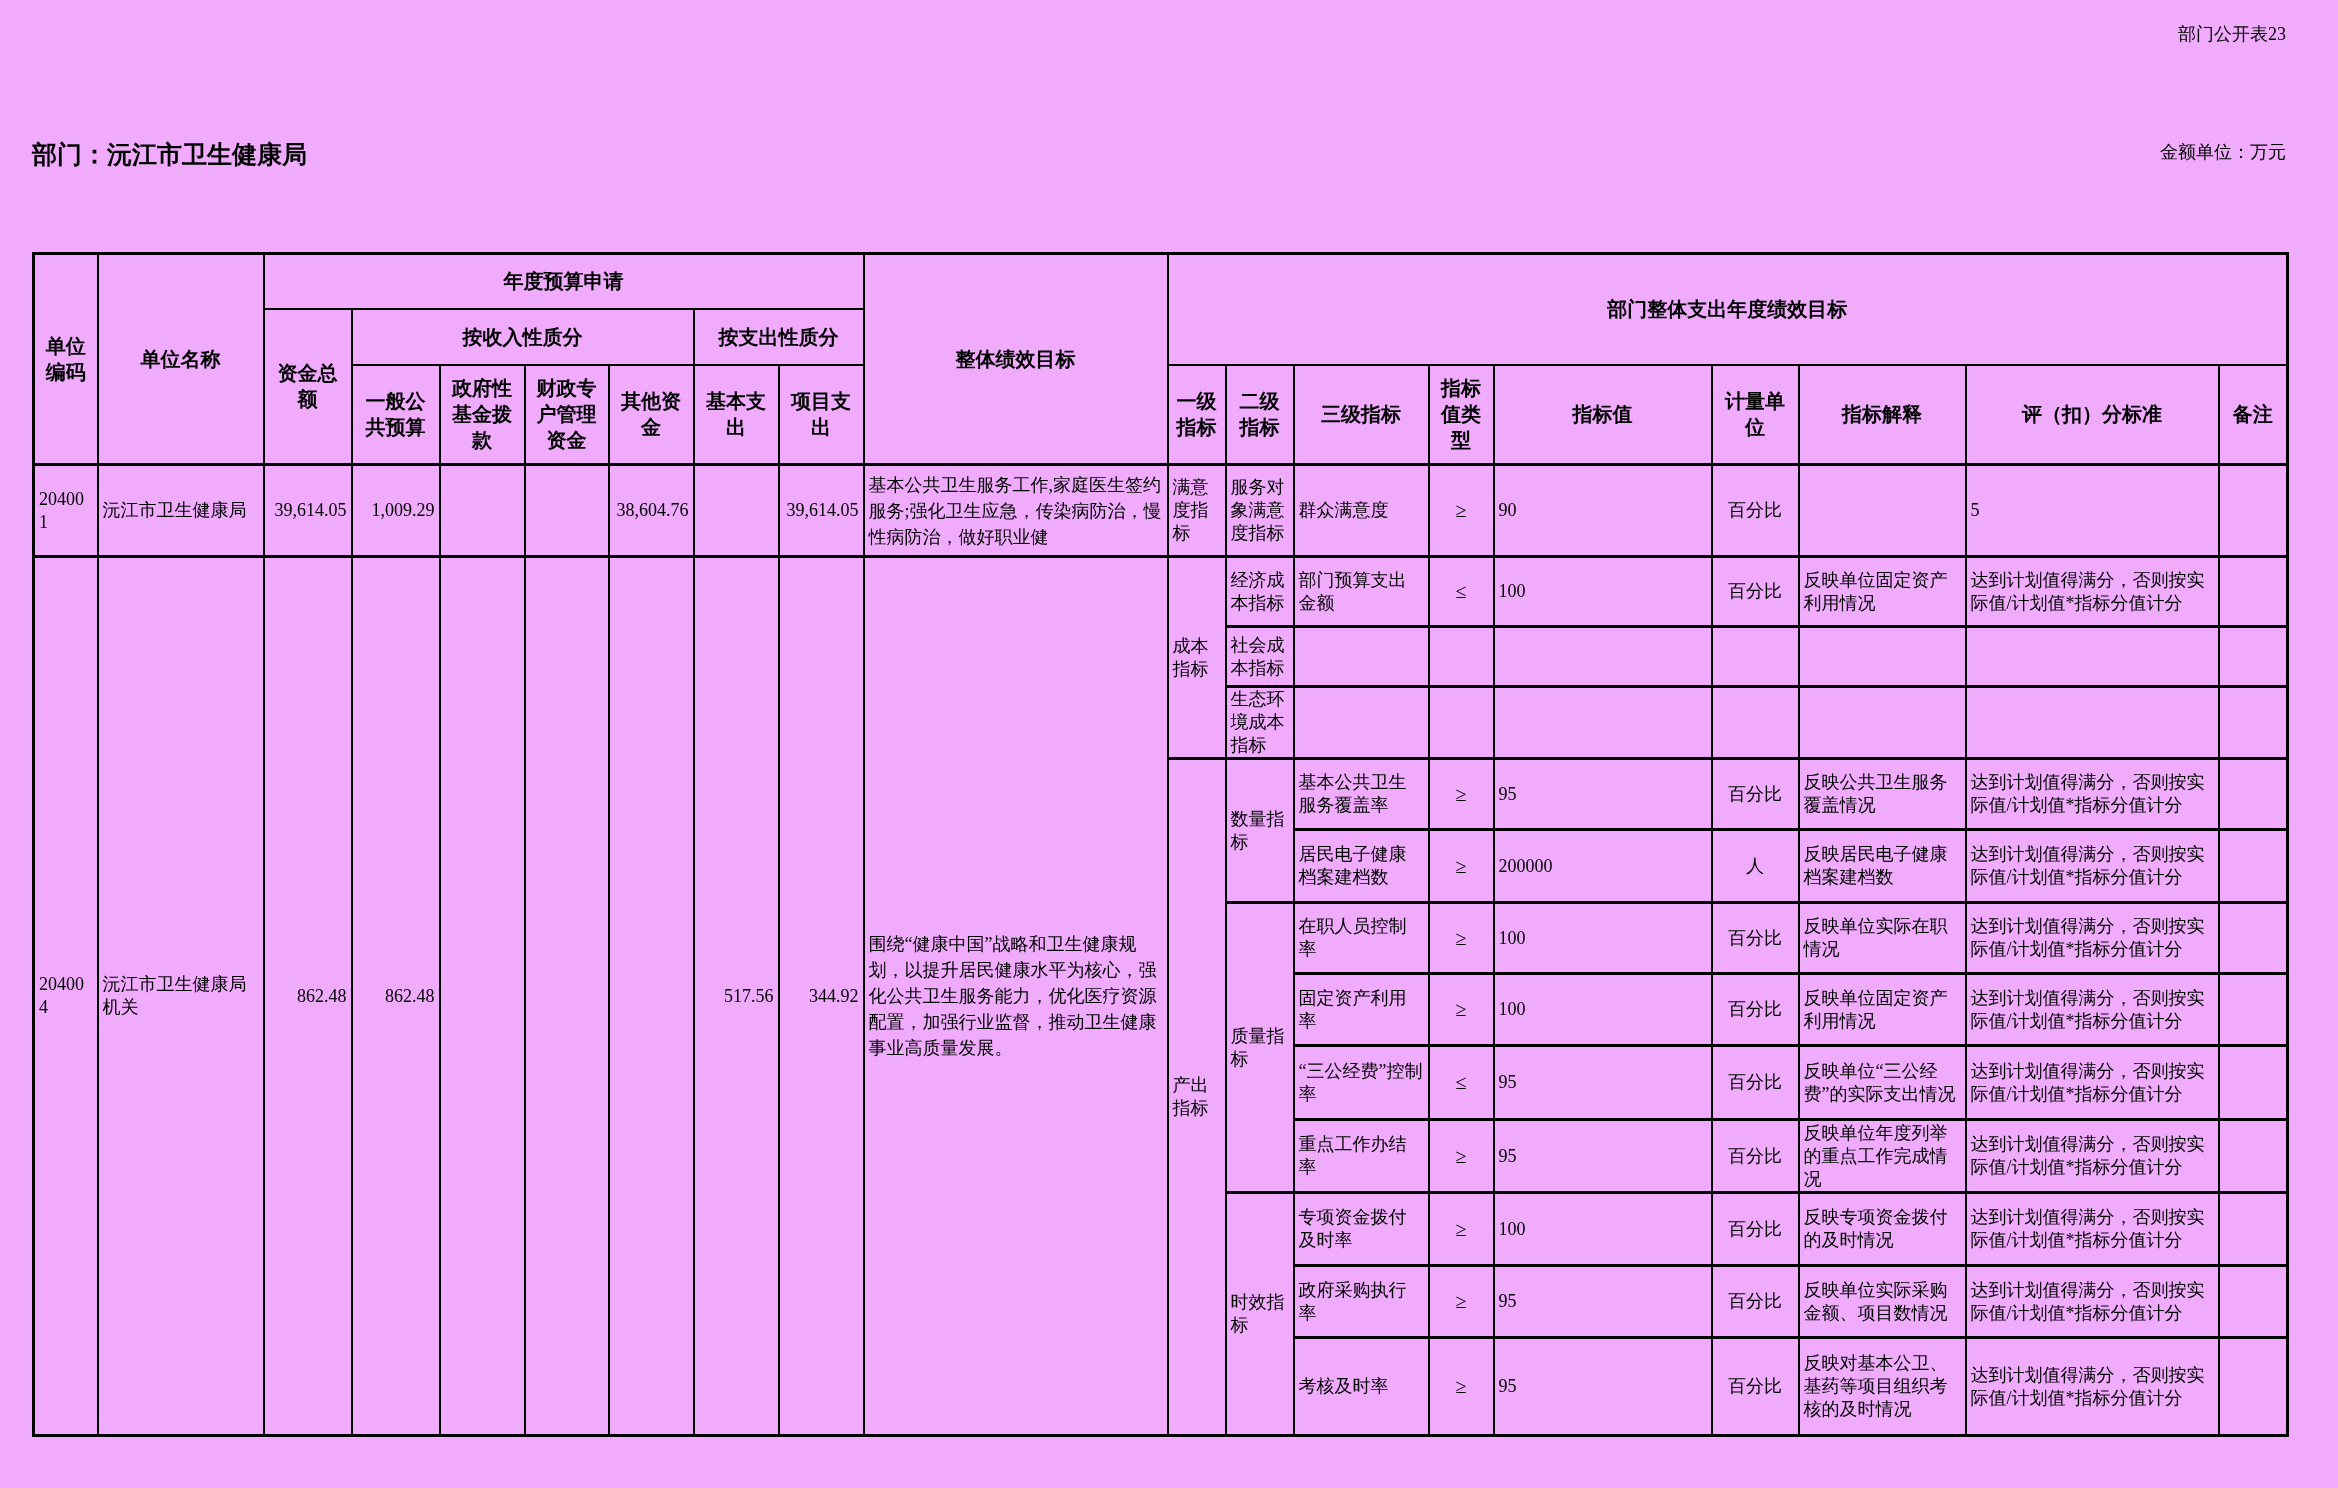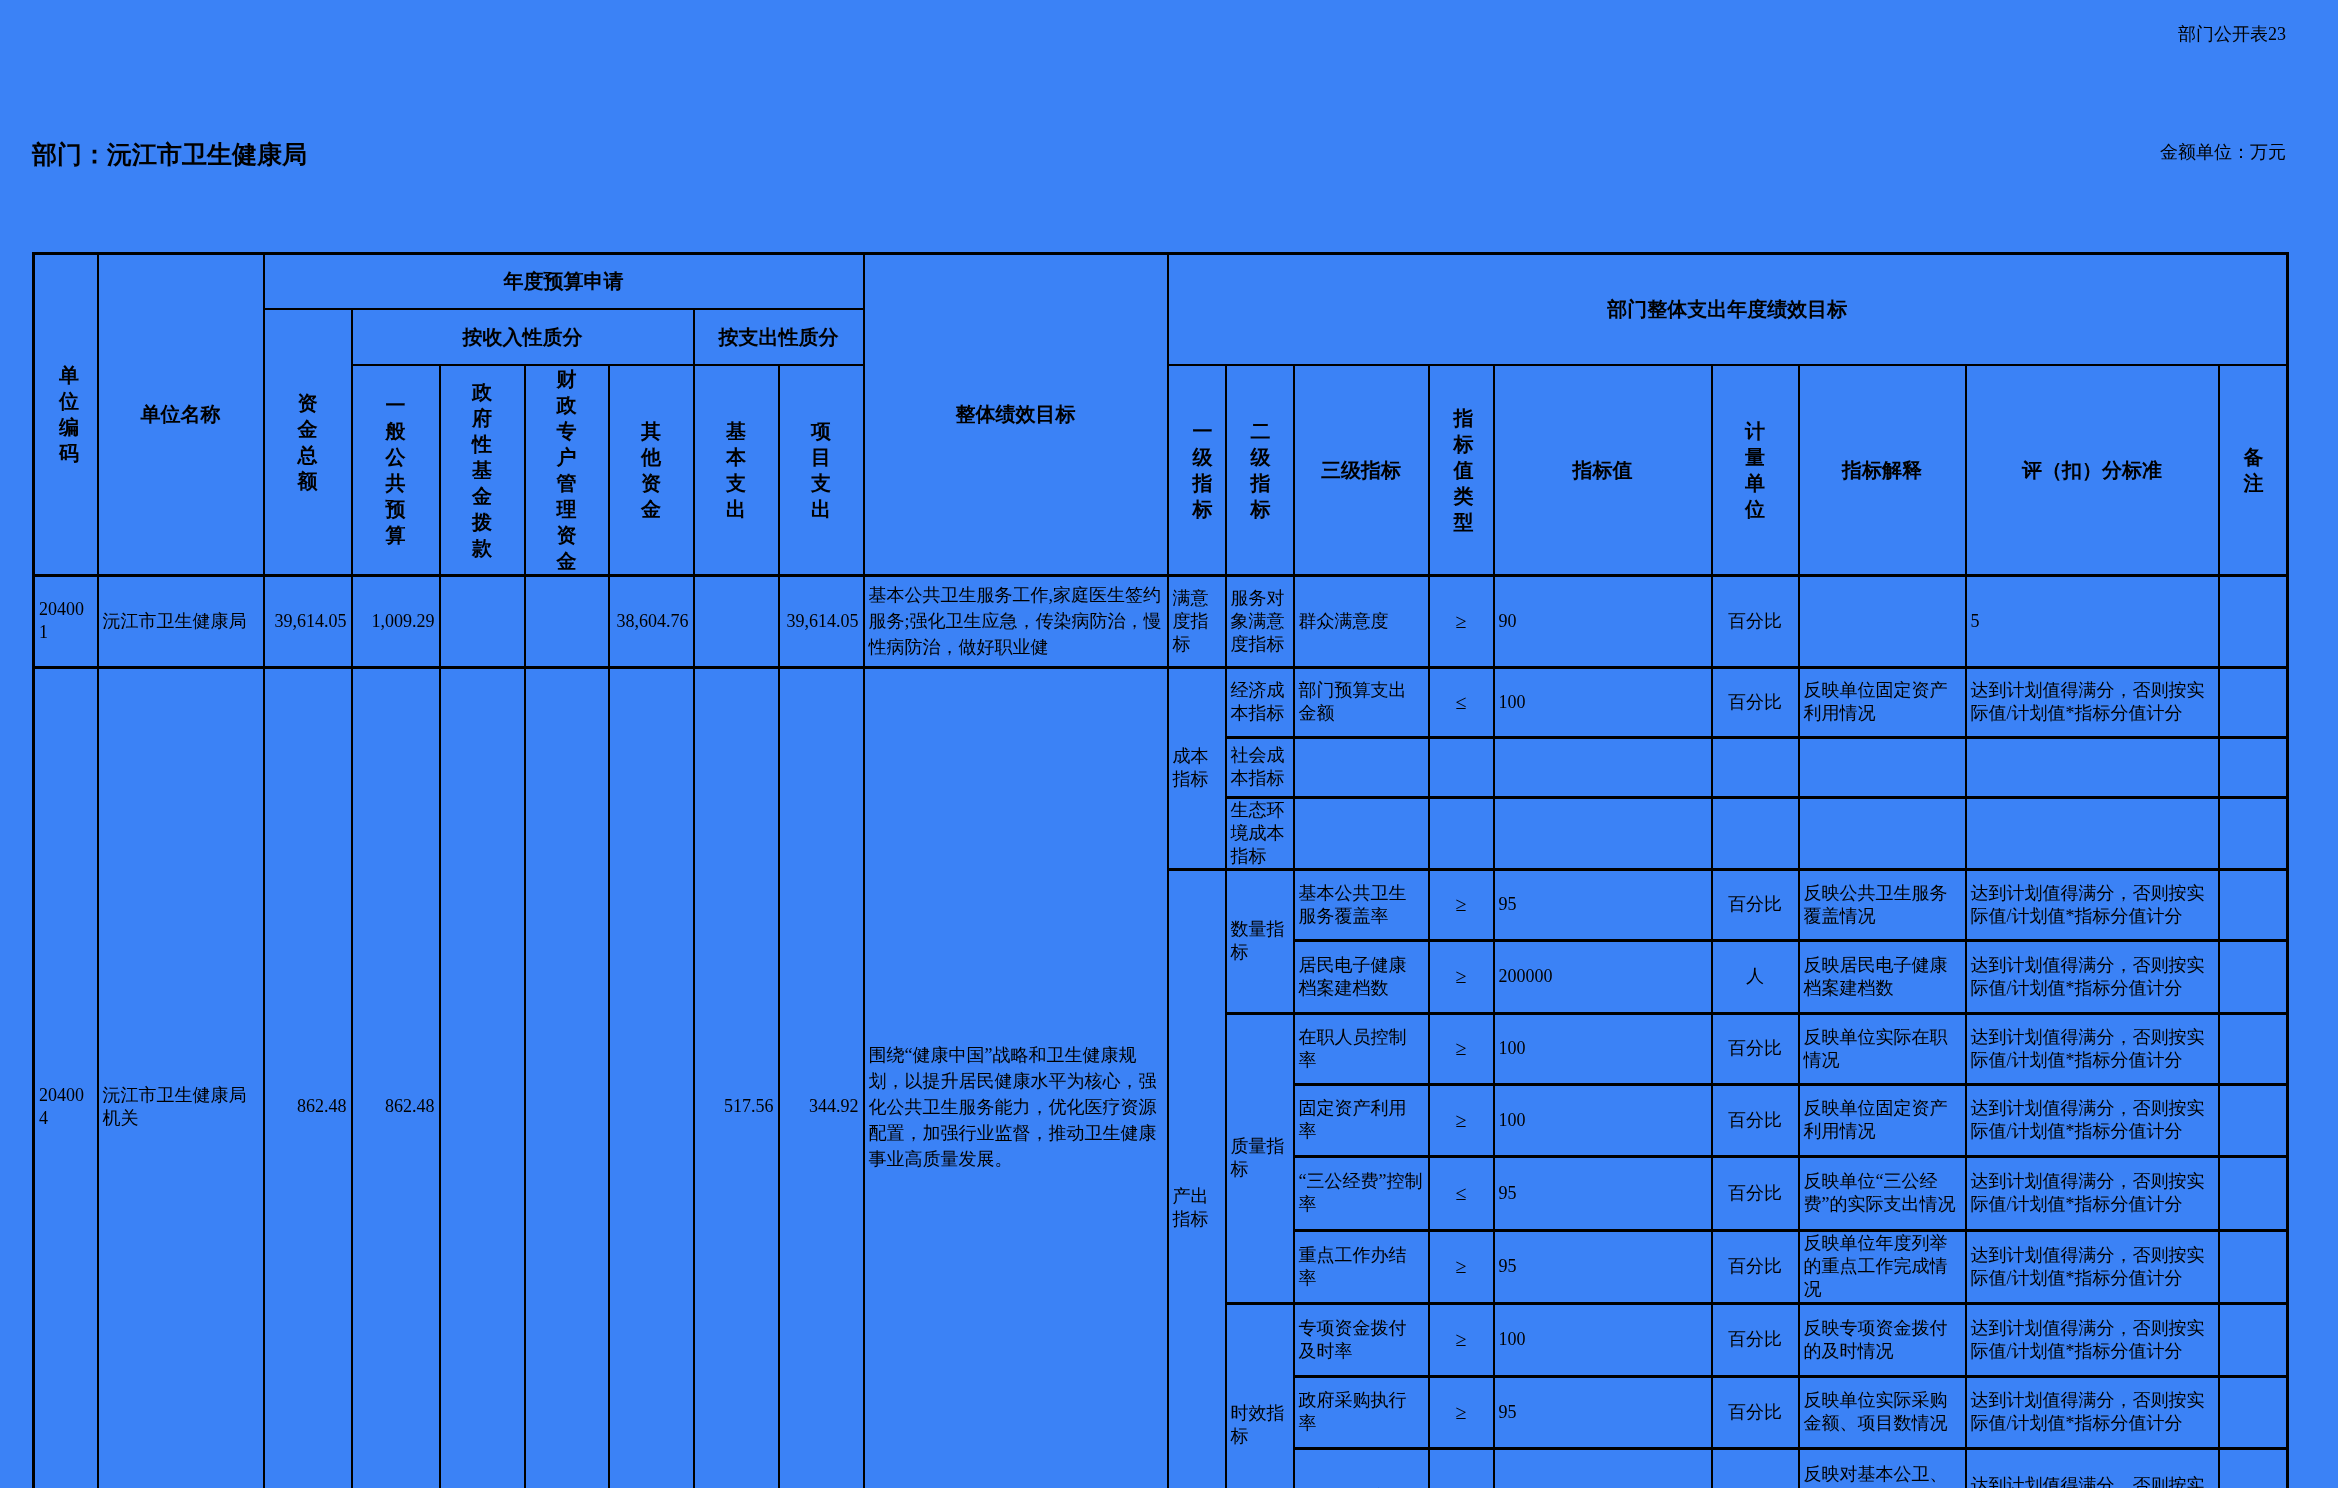--- a/index.html
+++ b/index.html
@@ -6,7 +6,7 @@
   #page{
     position:relative;
     width:2338px;height:1488px;
-    background:#3b82f6;
+    background:#f0abfc;
     color:#000;
     font-family:"Liberation Serif","DejaVu Serif",serif;
     overflow:hidden;

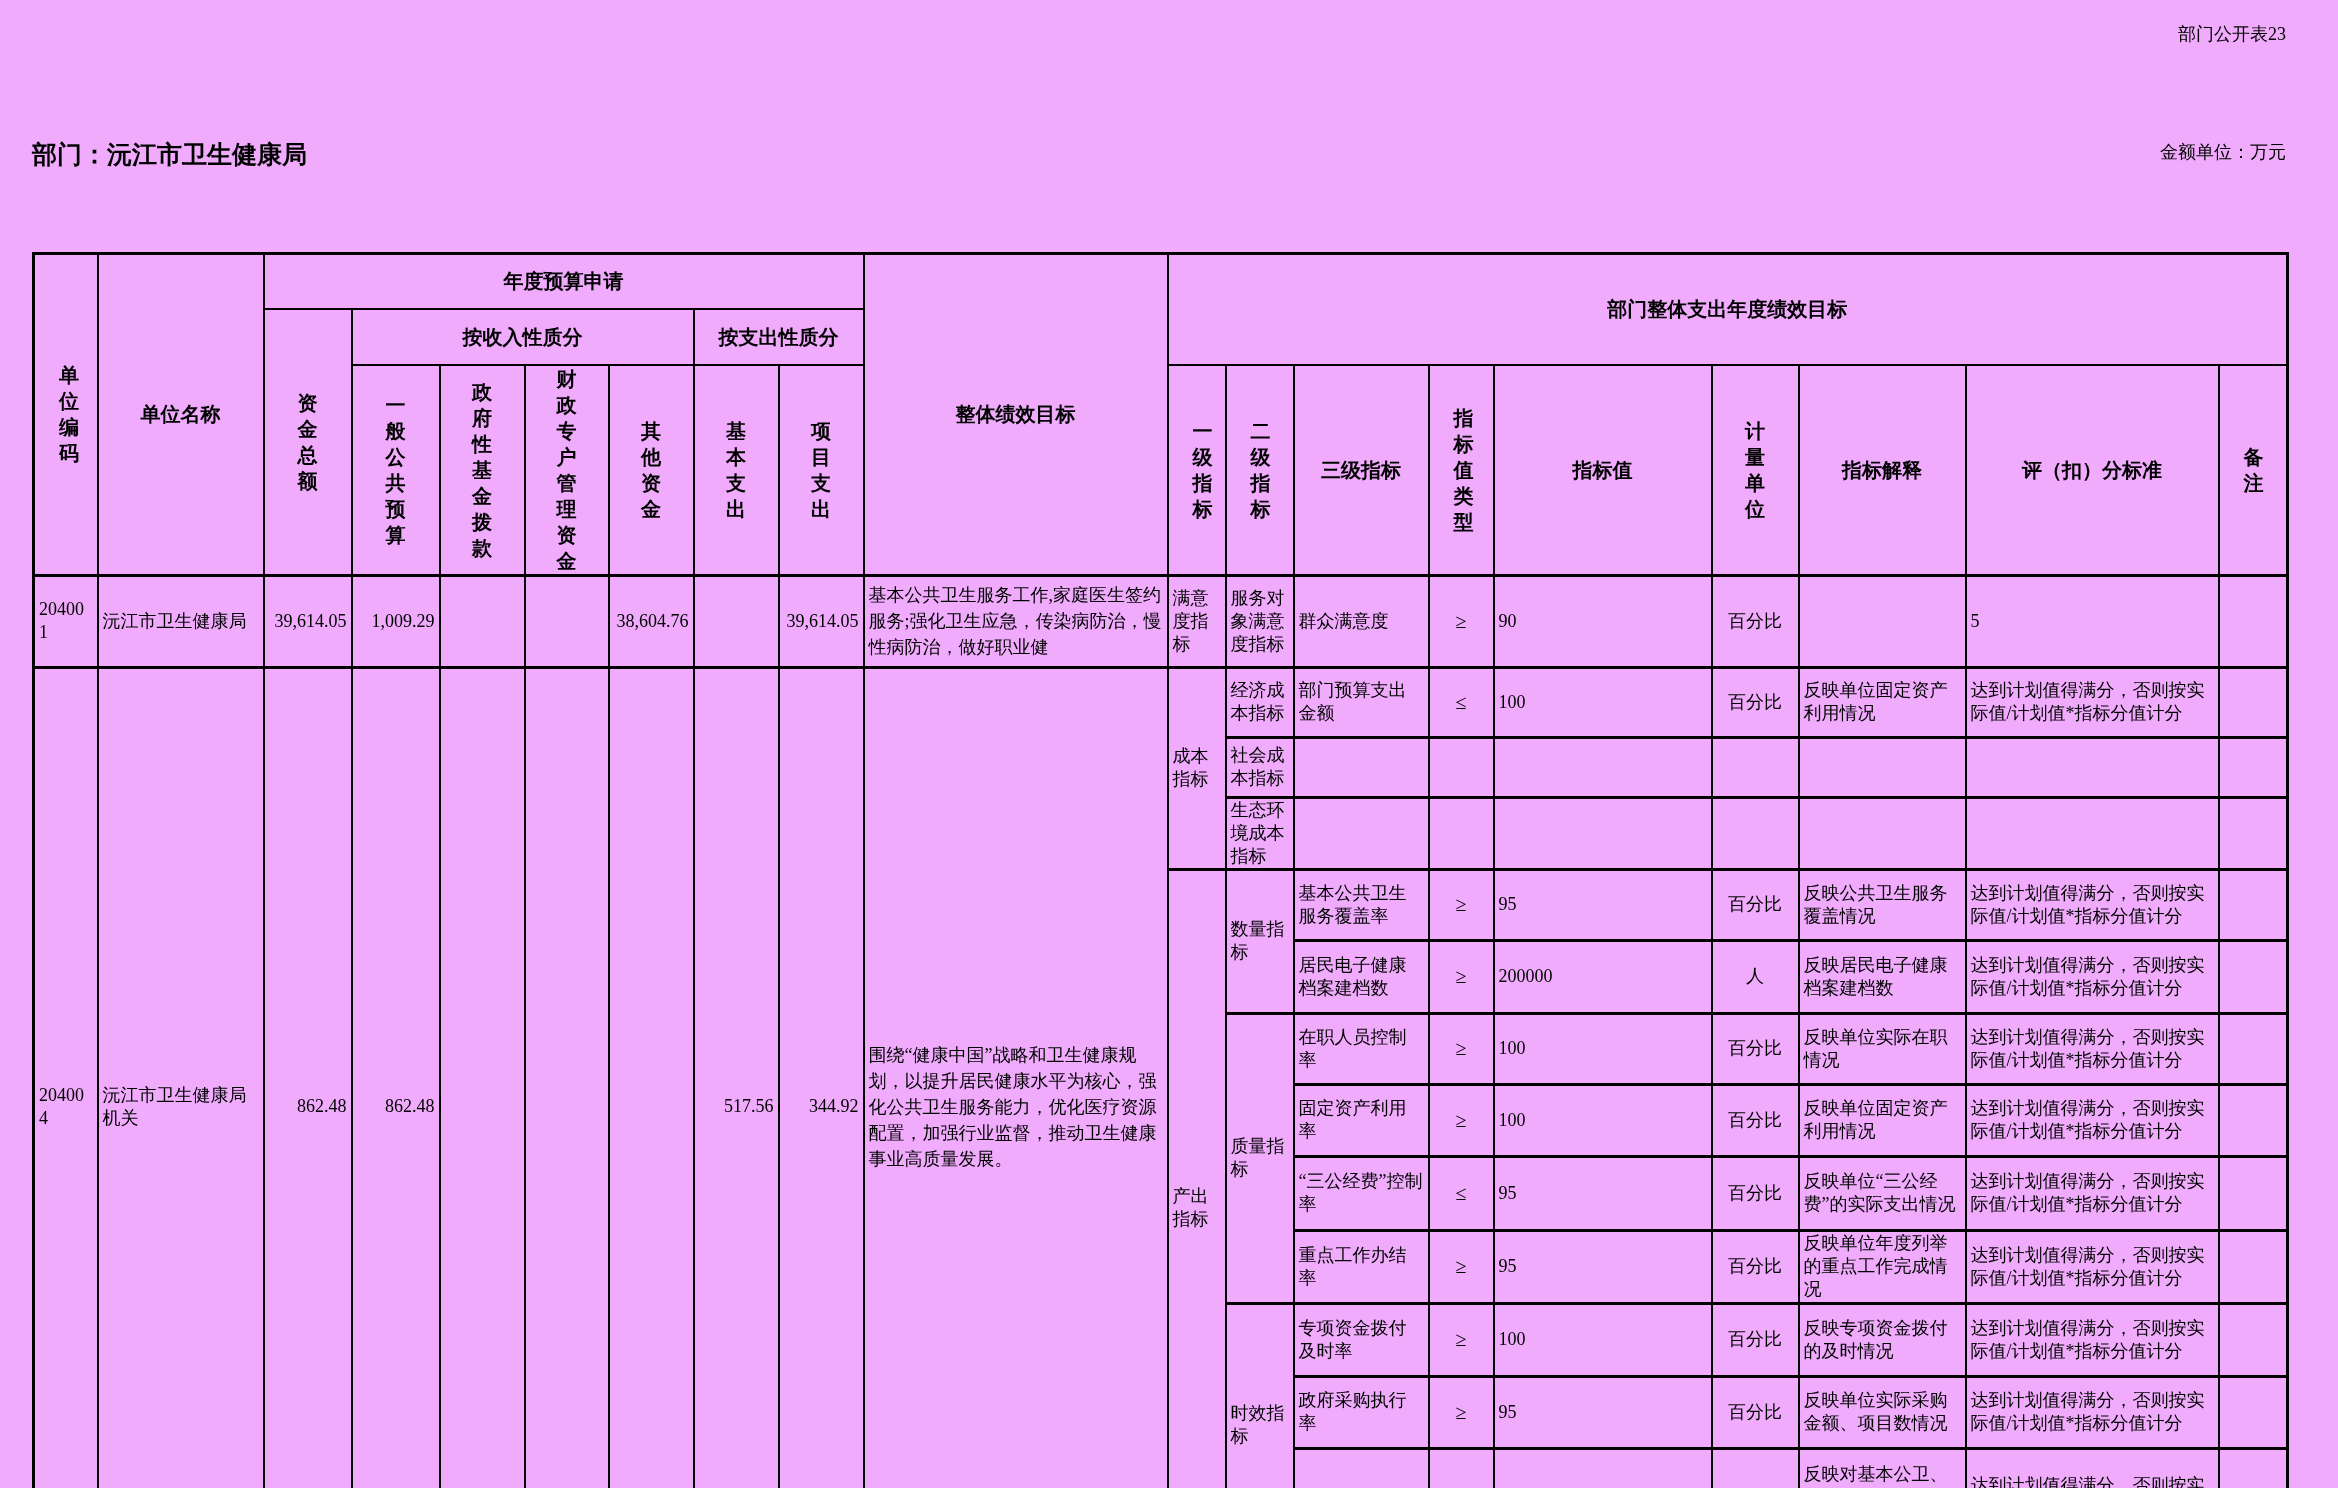--- a/index.html
+++ b/index.html
@@ -51,7 +51,7 @@
     text-align:center;
     font-size:20px;
     line-height:26px;
-    padding:0 24px;
+    padding:0 8px;
   }
   th.hbig{font-size:22px;}
   th.hsm{padding:0 2px;}

